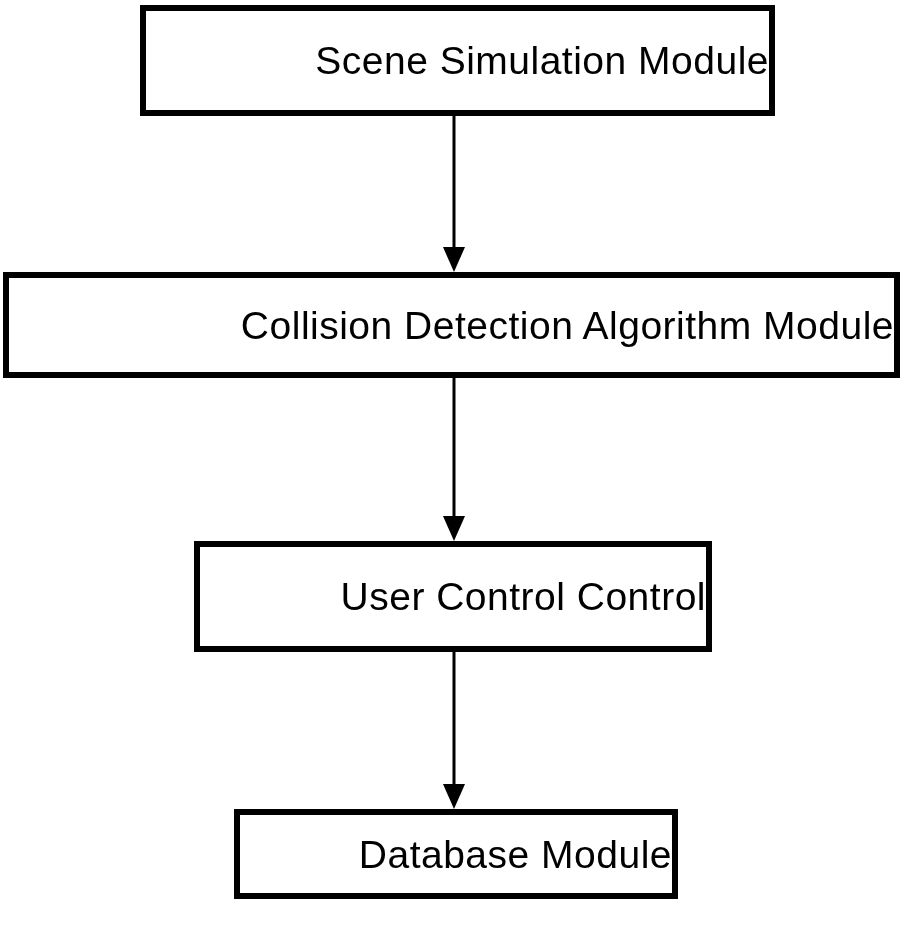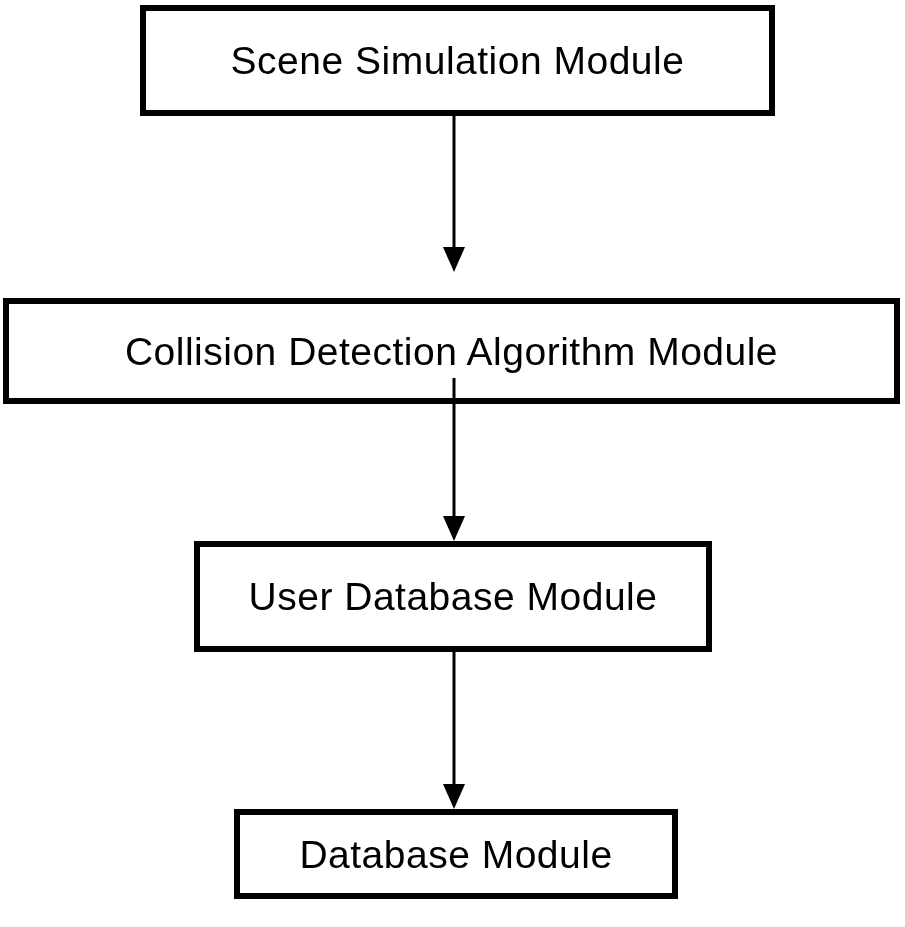--- a/index.html
+++ b/index.html
@@ -22,7 +22,7 @@
     background: #ffffff;
     display: flex;
     align-items: center;
-    justify-content: center;
+    justify-content: flex-end;
   }
   .node-label {
     font-size: 39px;

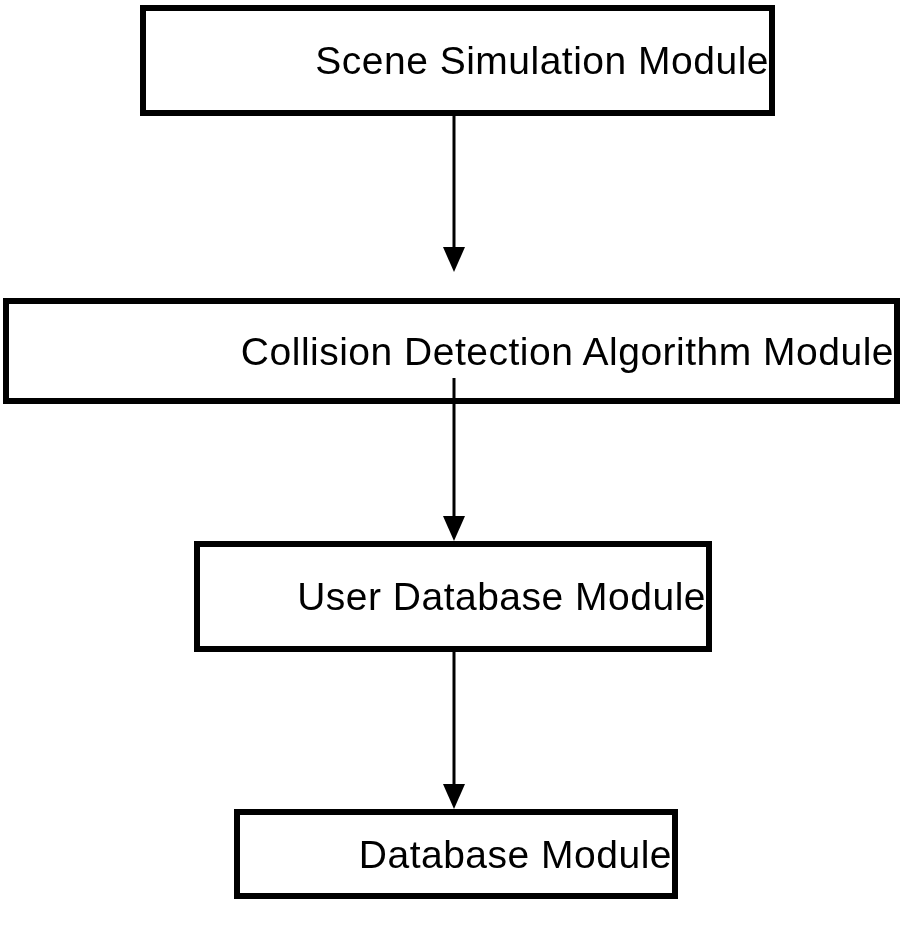--- a/index.html
+++ b/index.html
@@ -32,7 +32,7 @@
     white-space: nowrap;
   }
   #node-0 { left: 140px; top: 5px;   width: 635px; height: 111px; }
-  #node-1 { left: 3px;   top: 272px; width: 897px; height: 106px; margin-top: 26px; }
+  #node-1 { left: 3px;   top: 272px; width: 897px; height: 106px; }
   #node-2 { left: 194px; top: 541px; width: 518px; height: 111px; }
   #node-3 { left: 234px; top: 809px; width: 444px; height: 90px; }
 

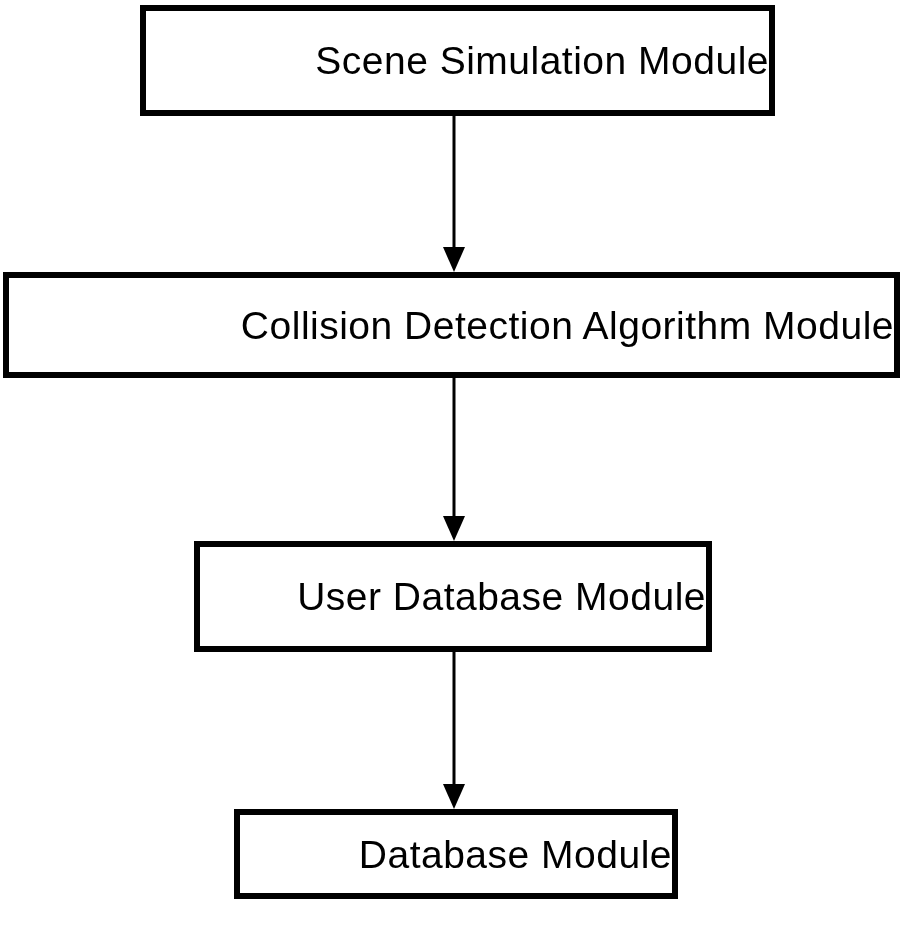--- a/index.html
+++ b/index.html
@@ -89,7 +89,7 @@
   </div>
 
   <div class="node" id="node-2">
-    <span class="node-label">User Database Module</span>
+    <span class="node-label">User Control Control</span>
   </div>
 
   <div class="edge" id="edge-2">

